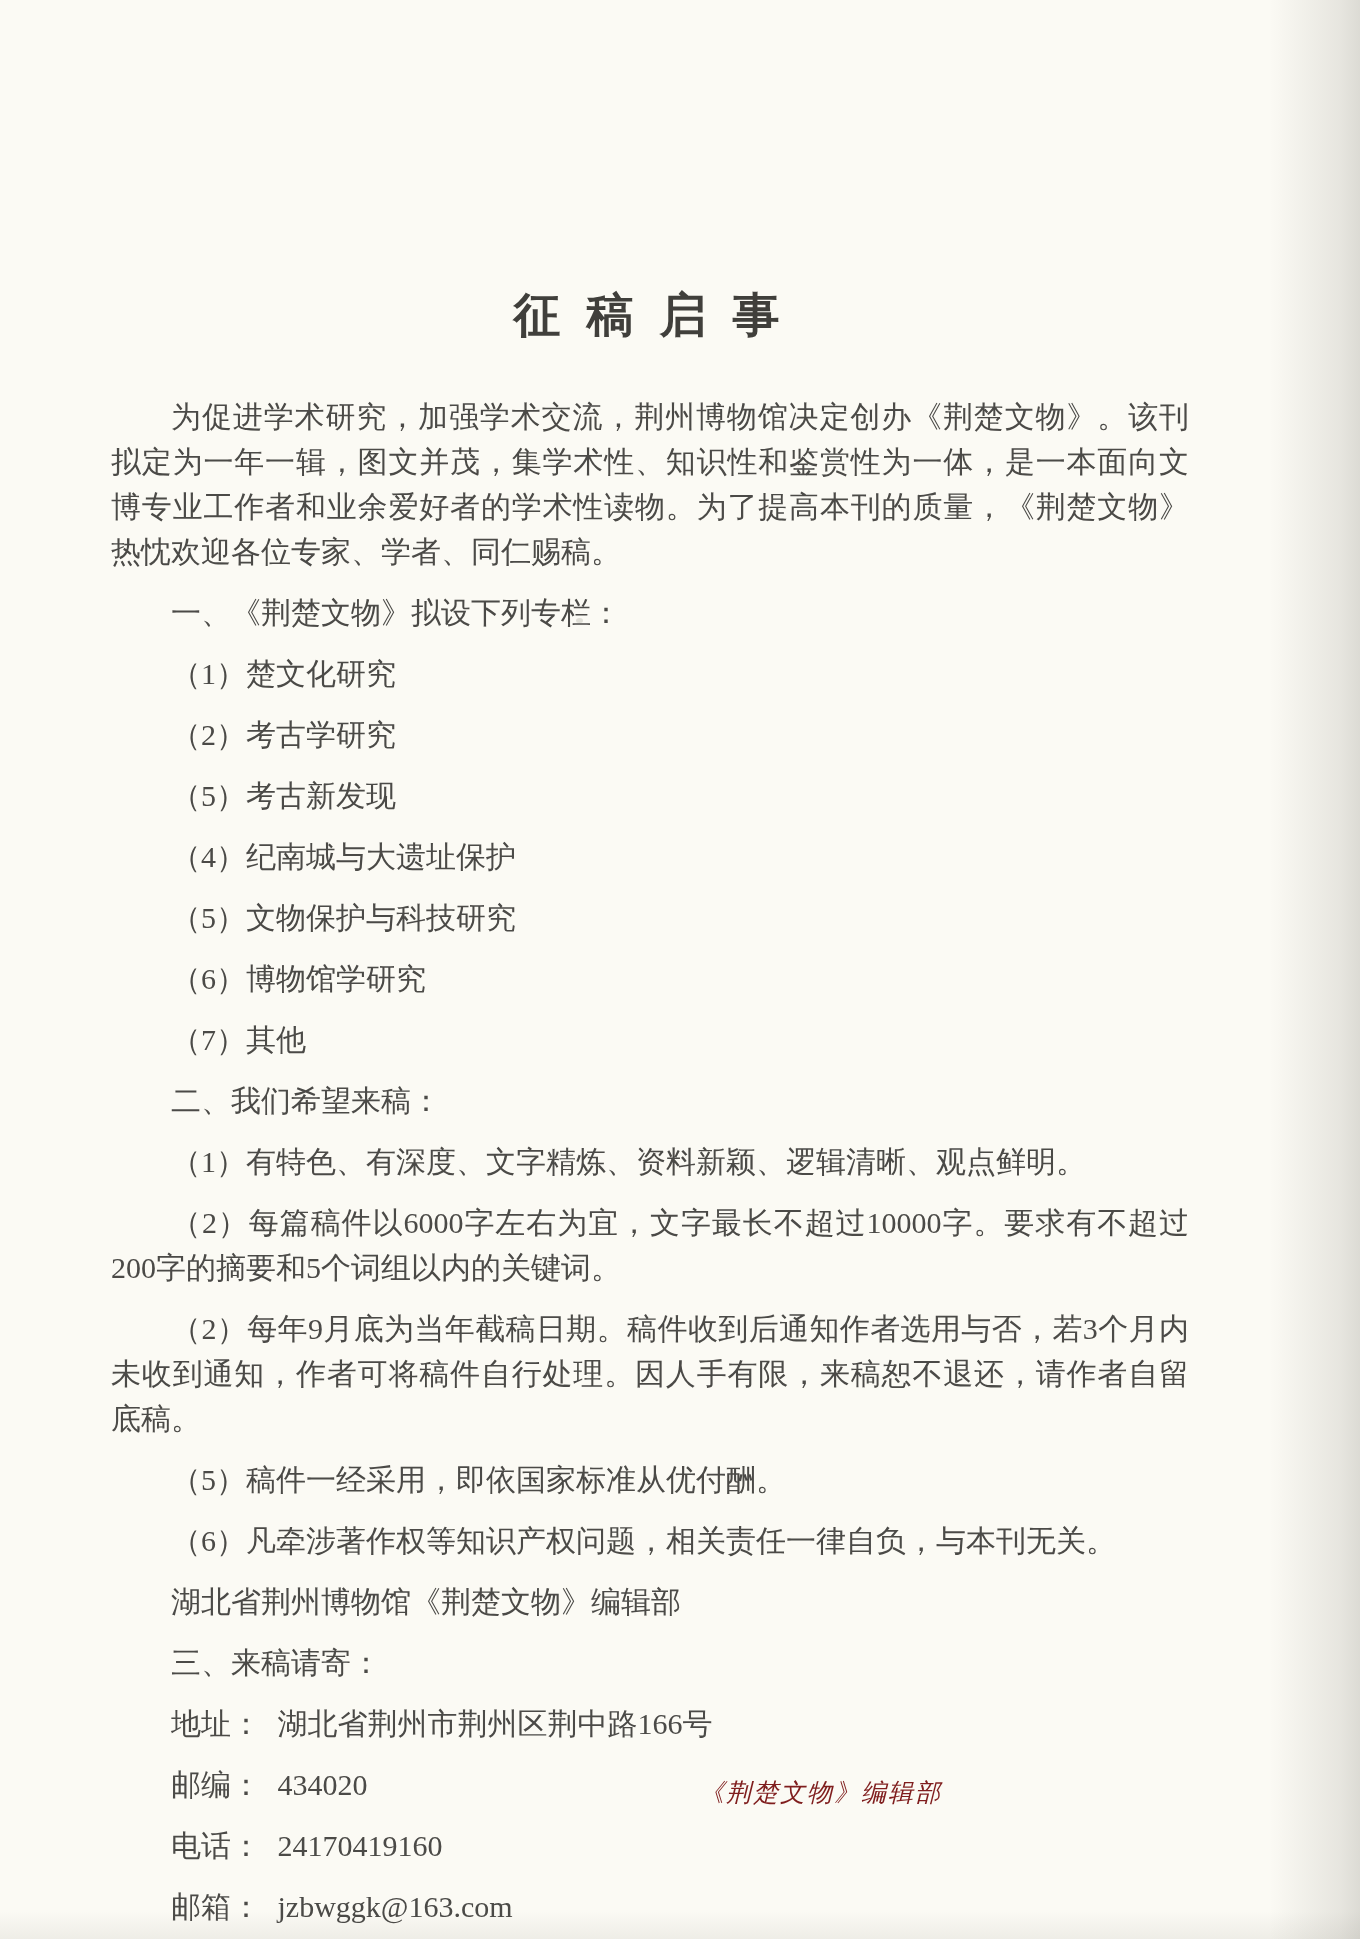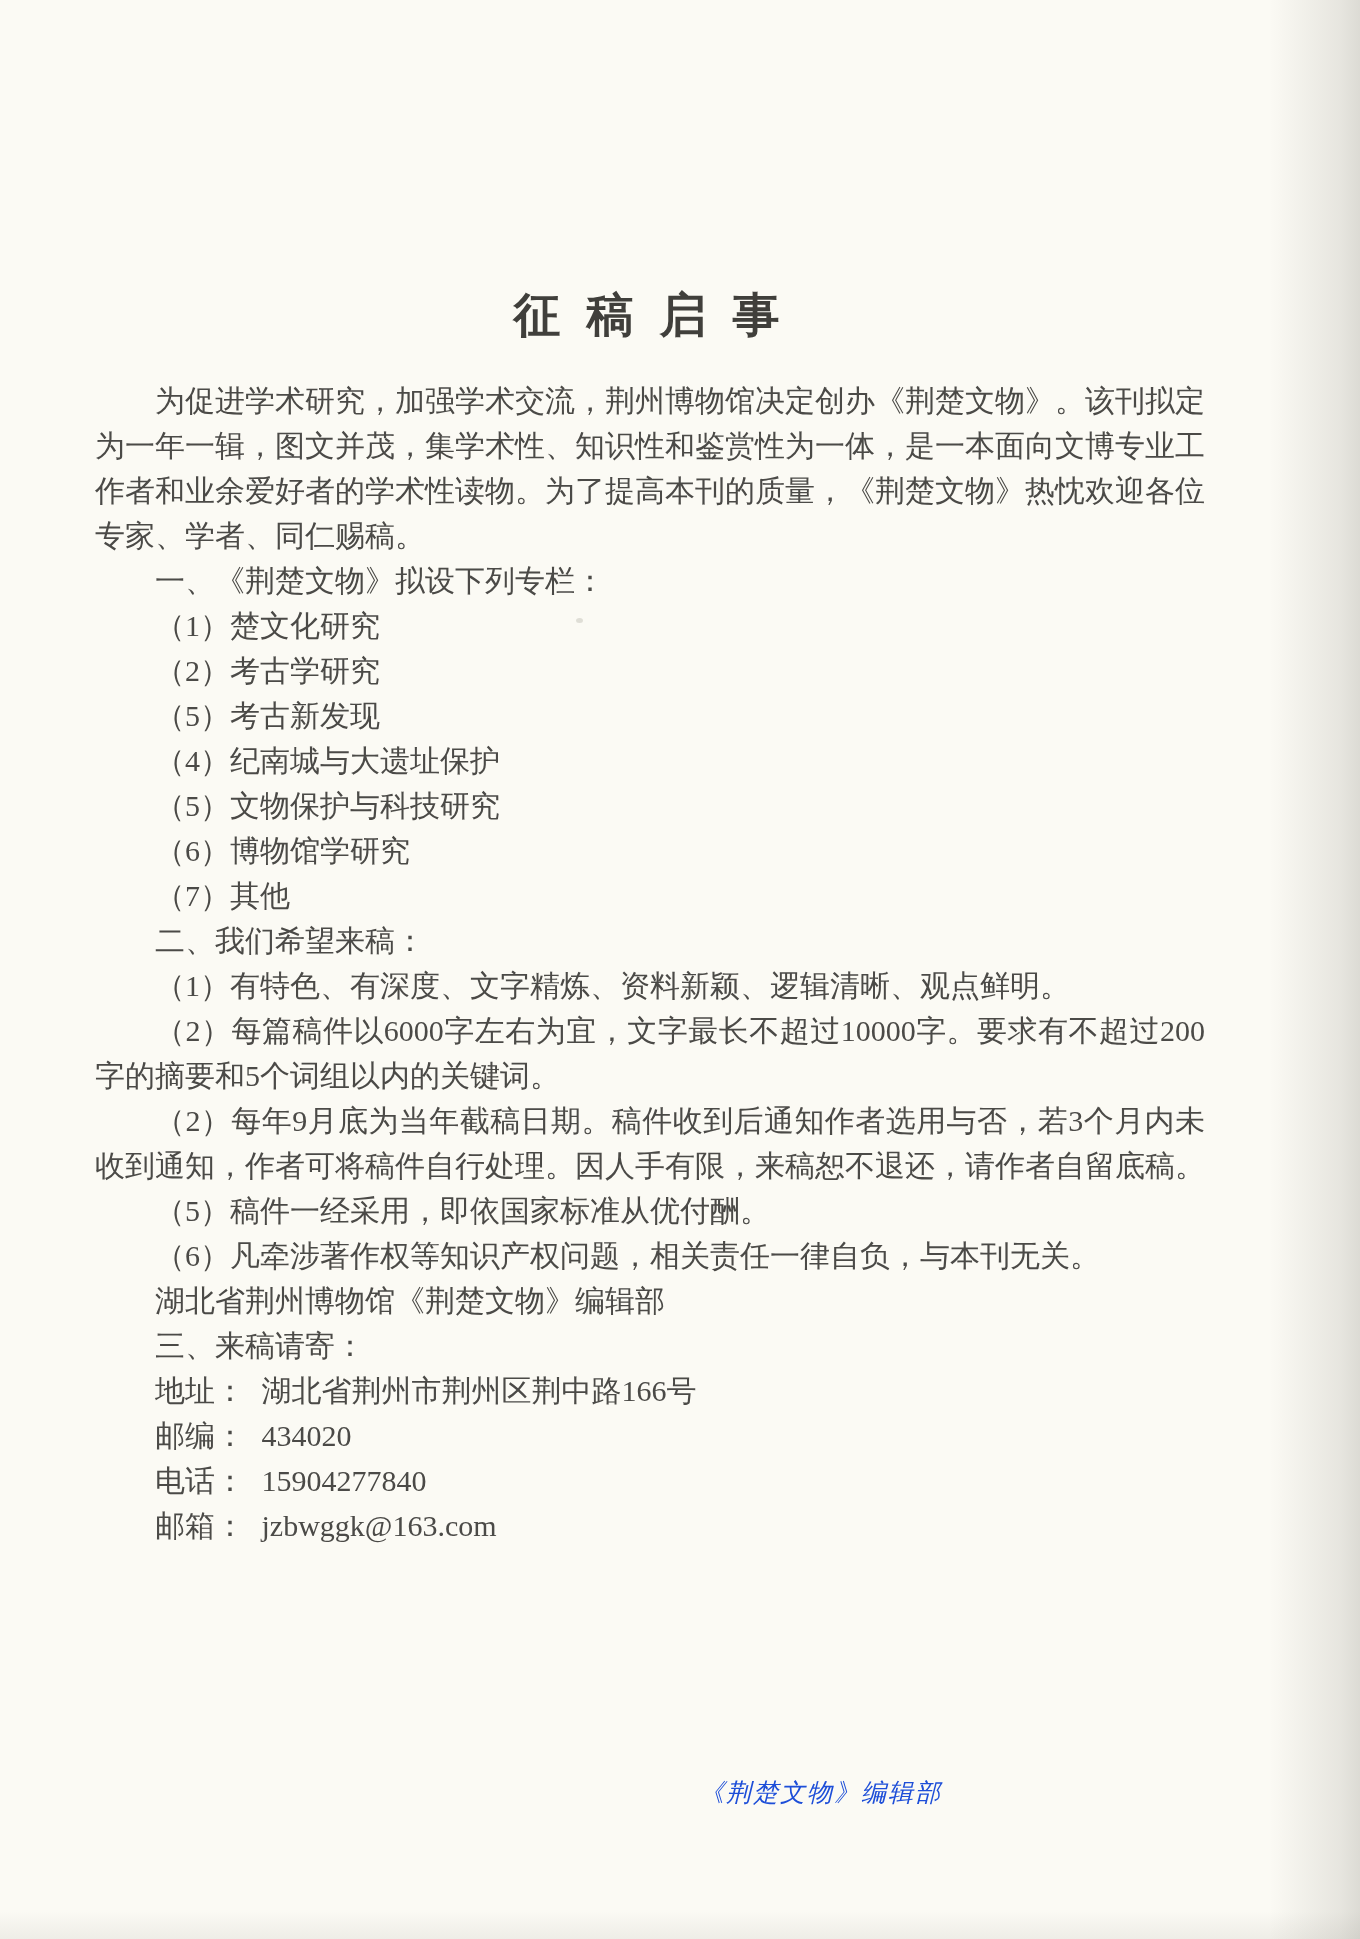--- a/index.html
+++ b/index.html
@@ -34,7 +34,7 @@
     font-size:30px;line-height:45px;
     text-align:justify;
   }
-  .content p, .content div{margin:0;padding:0;}
+  .content p, .content div{margin:16px;padding:0;}
   .indent{text-indent:2em;}
   .contact-row{ text-indent:2em; }
   .contact-row .label{margin-right:0.55em;}

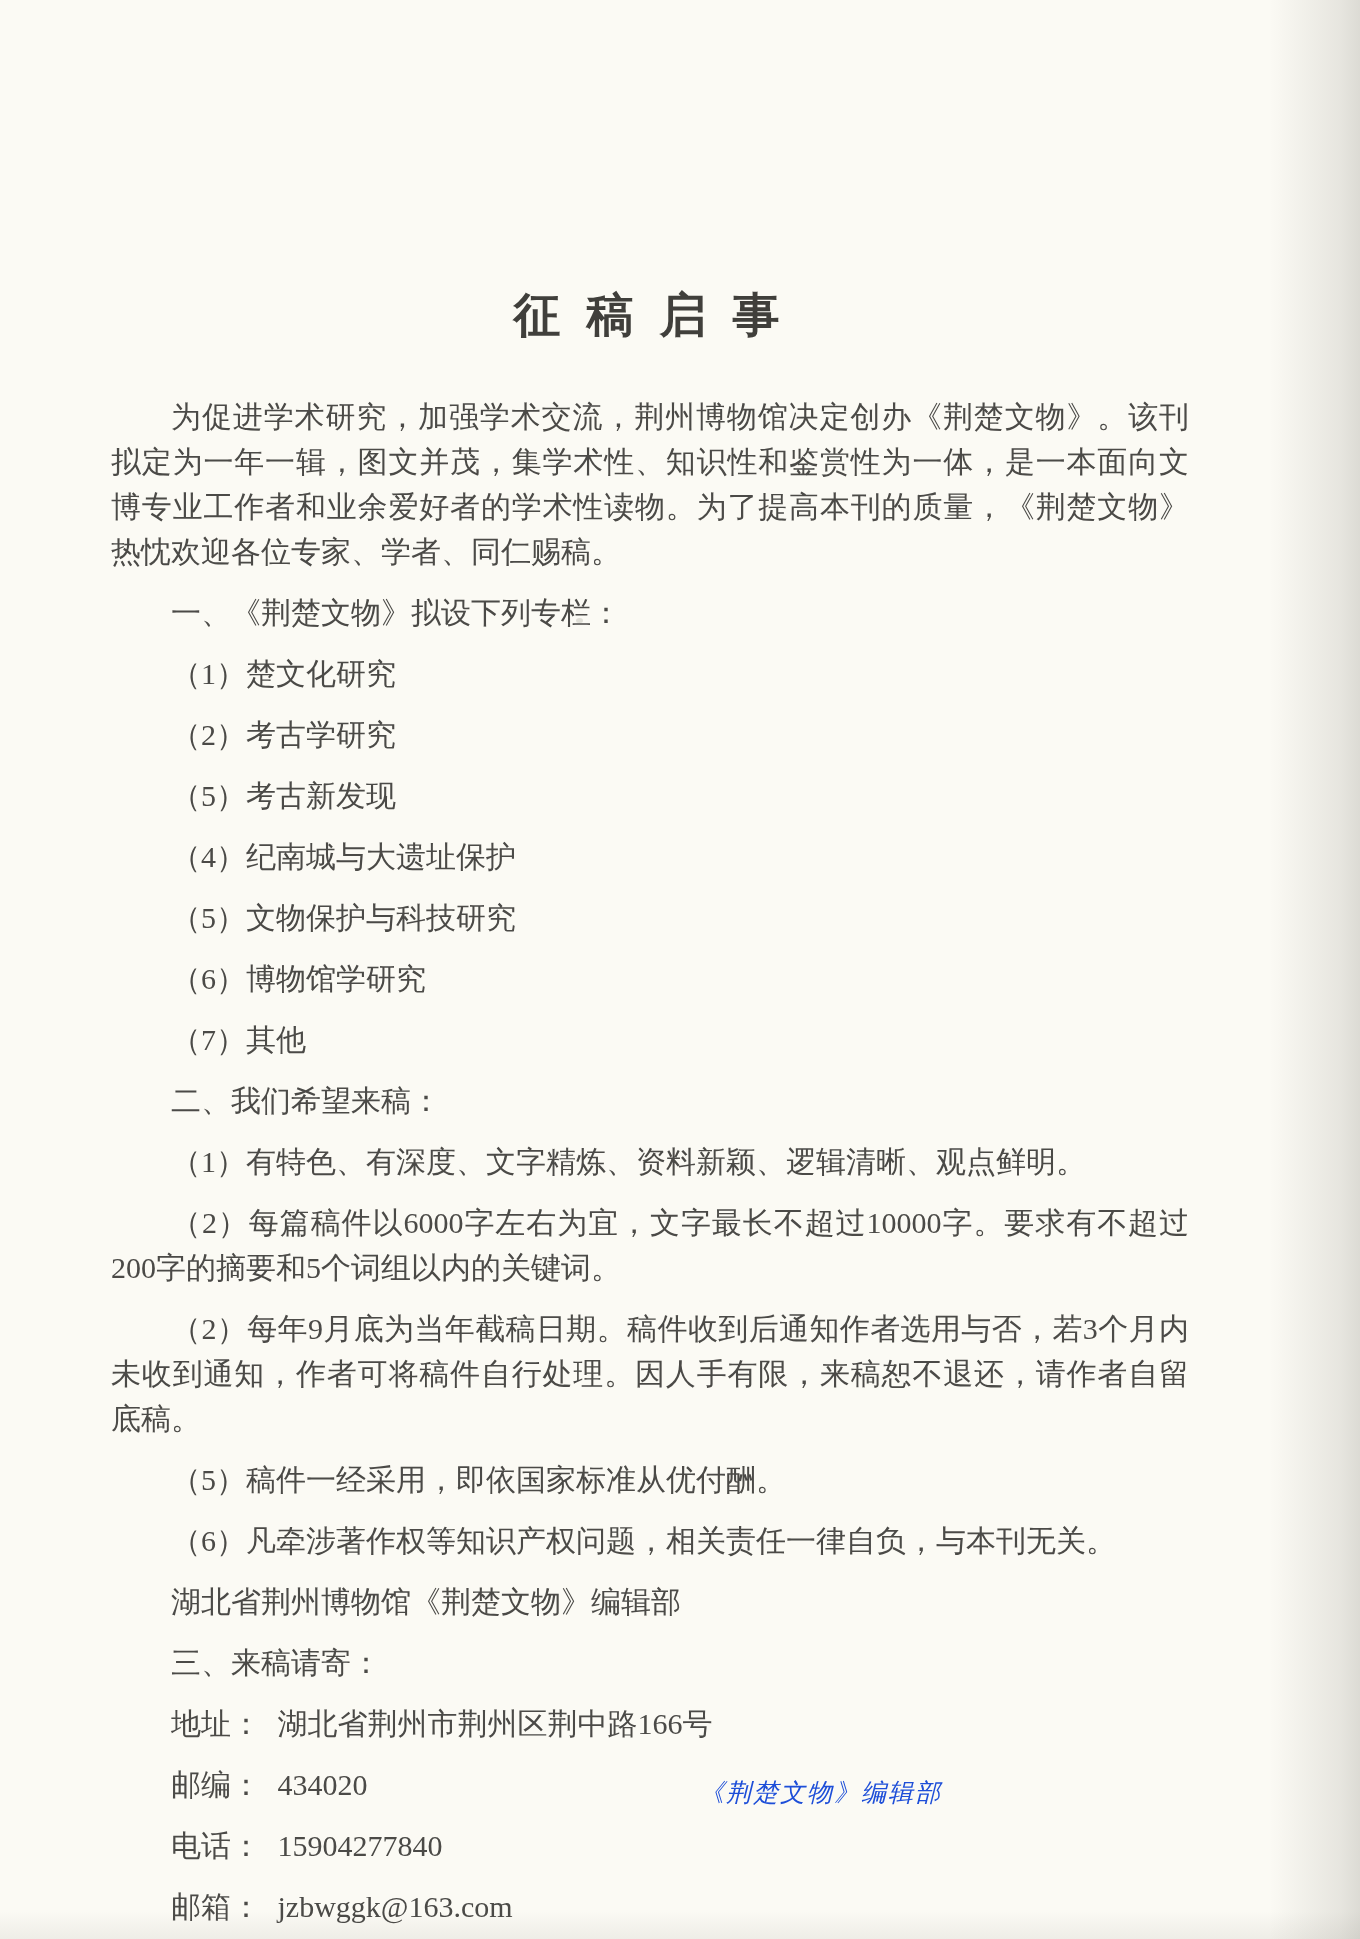--- a/index.html
+++ b/index.html
@@ -45,7 +45,7 @@
     font-size:25px;line-height:45px;
     font-style:italic;
     letter-spacing:2px;
-    color:#1d4ed8;
+    color:#7f1d1d;
   }
   .speck{
     position:absolute;left:576px;top:618px;width:7px;height:5px;

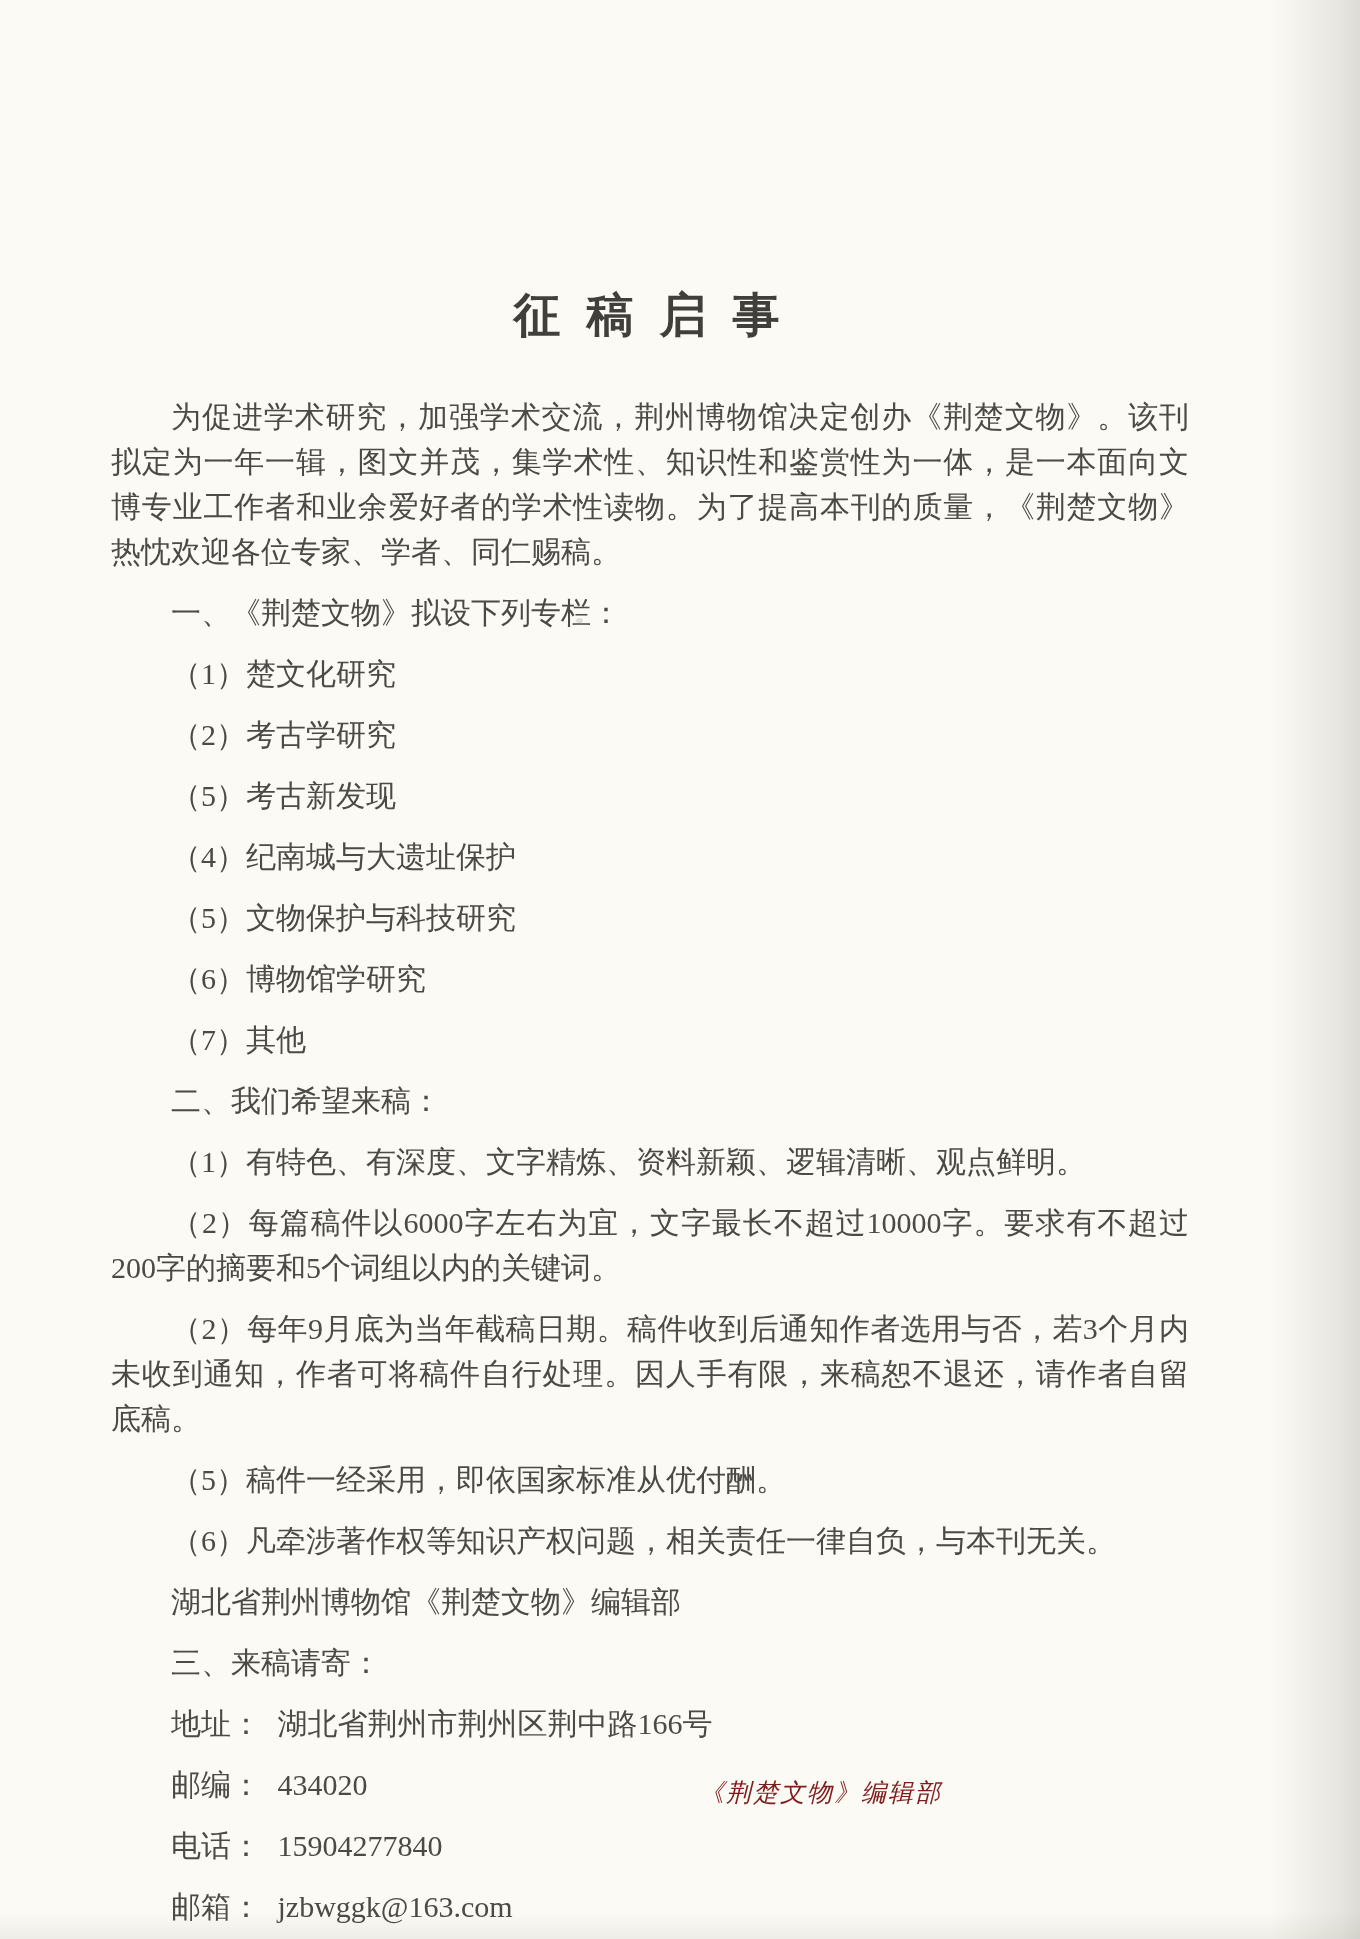--- a/index.html
+++ b/index.html
@@ -91,7 +91,7 @@
       <span class="label">邮编：</span><span>434020</span>
     </div>
     <div class="contact-row">
-      <span class="label">电话：</span><span>15904277840</span>
+      <span class="label">电话：</span><span>24170419160</span>
     </div>
     <div class="contact-row">
       <span class="label">邮箱：</span><span>jzbwggk@163.com</span>

